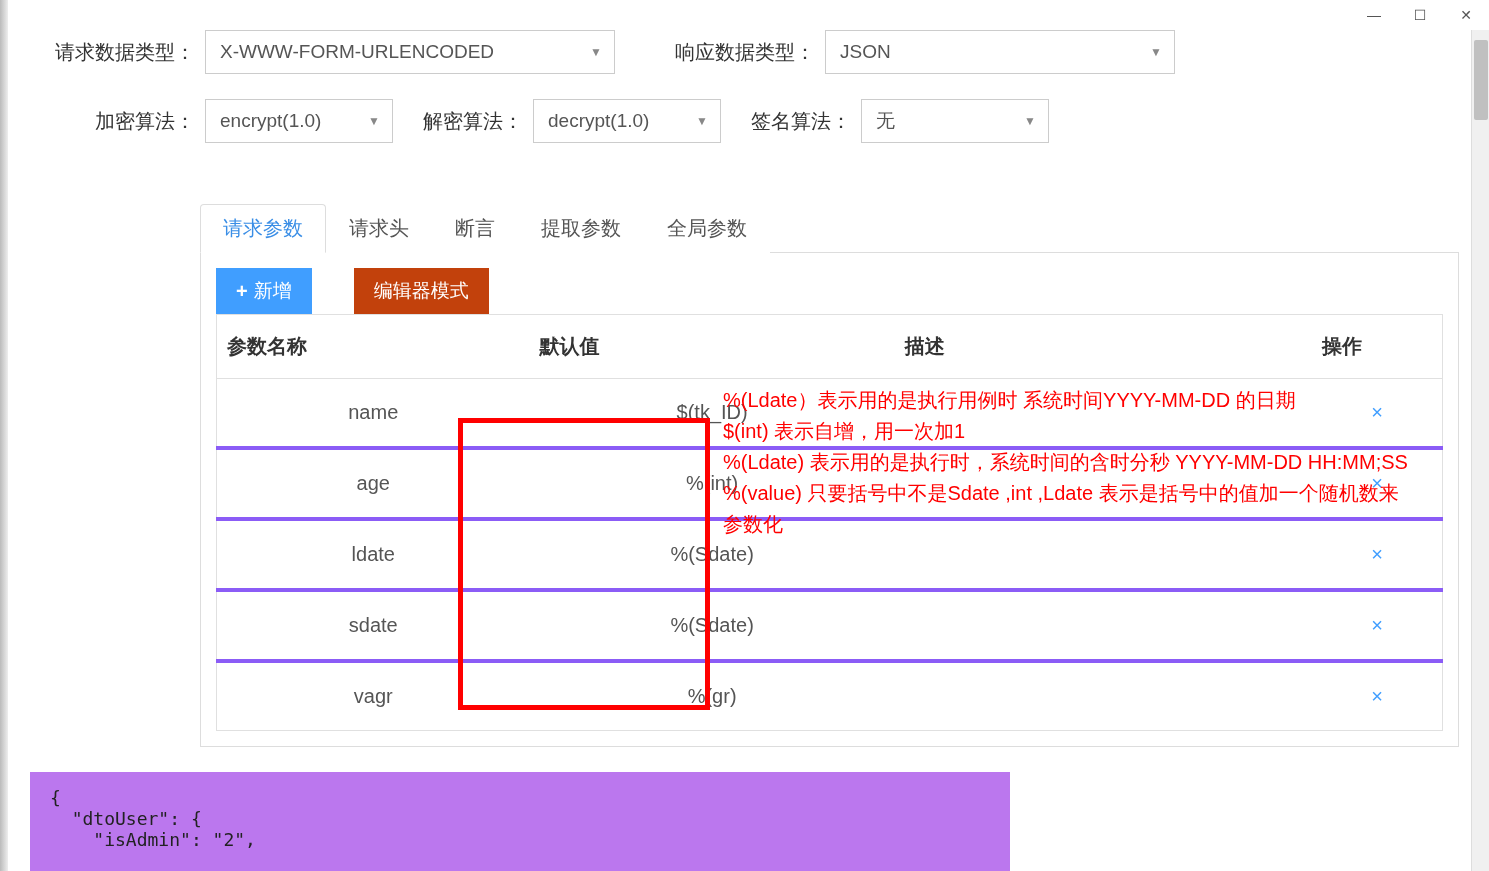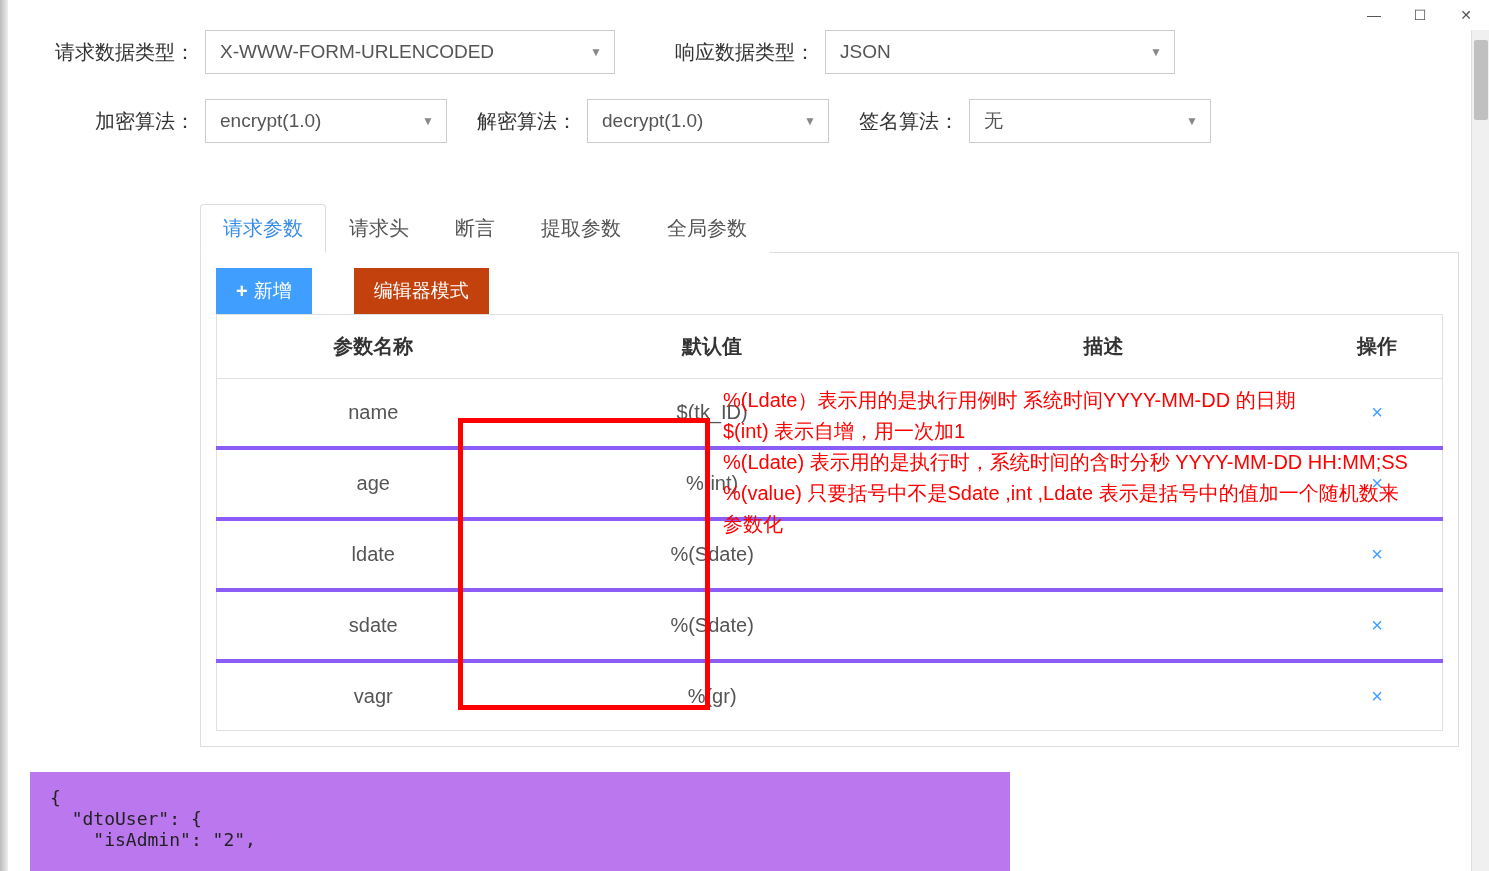--- a/index.html
+++ b/index.html
@@ -89,7 +89,7 @@
     }
     .select-box.w400 { width: 410px; }
     .select-box.w350 { width: 350px; }
-    .select-box.w210 { width: 242px; }
+    .select-box.w210 { width: 188px; }
     .select-arrow {
       position: absolute;
       right: 12px;

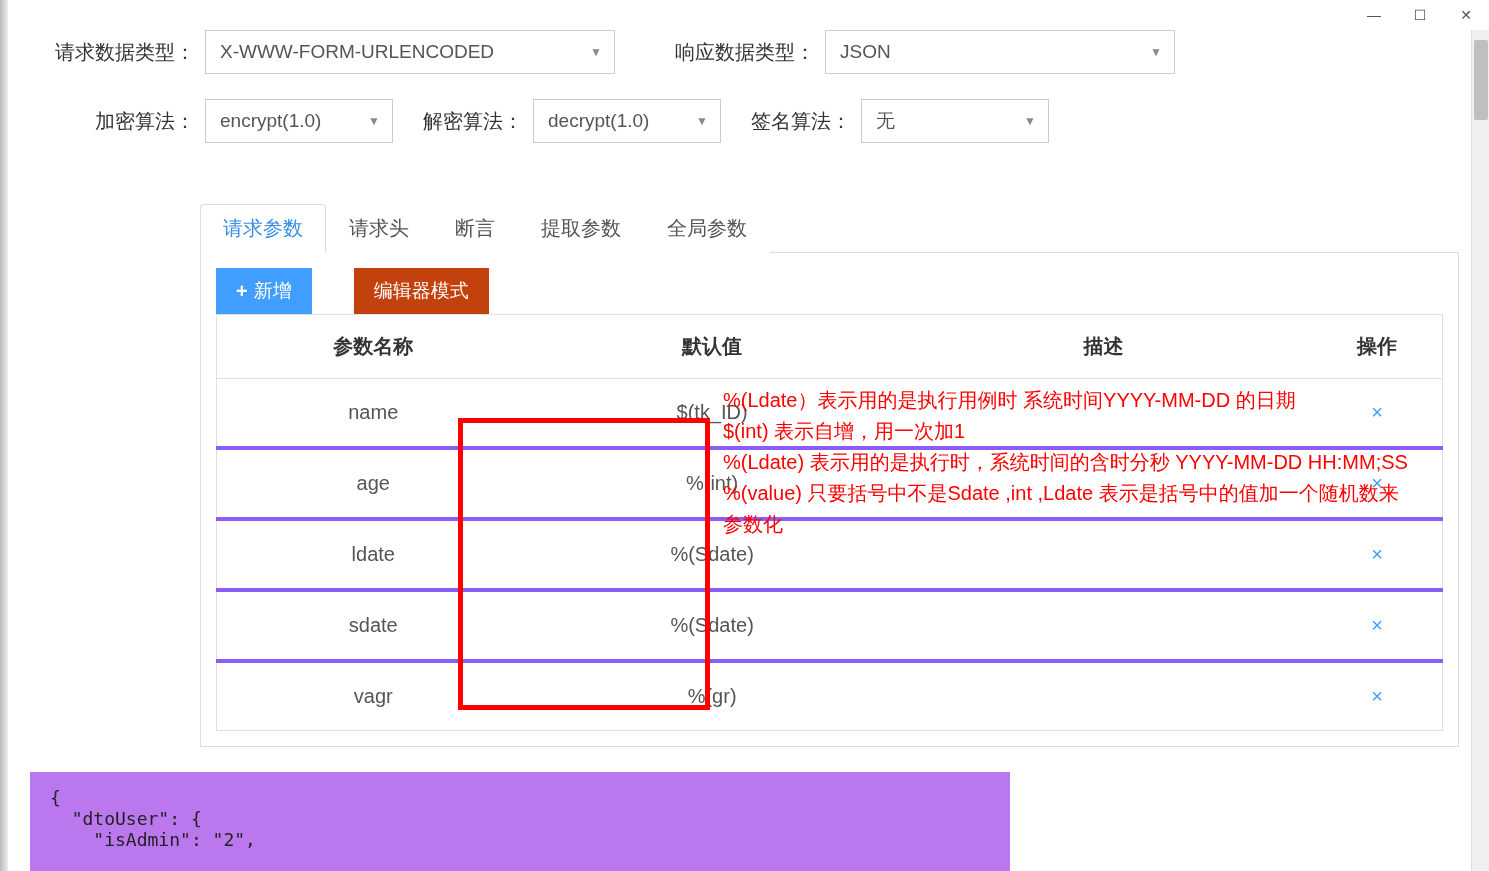--- a/index.html
+++ b/index.html
@@ -160,7 +160,7 @@
       font-size: 20px;
       font-weight: bold;
       color: #333;
-      text-align: center;
+      text-align: left;
       border-bottom: 1px solid #e0e0e0;
       background: #fff;
       margin-left: 36px;

